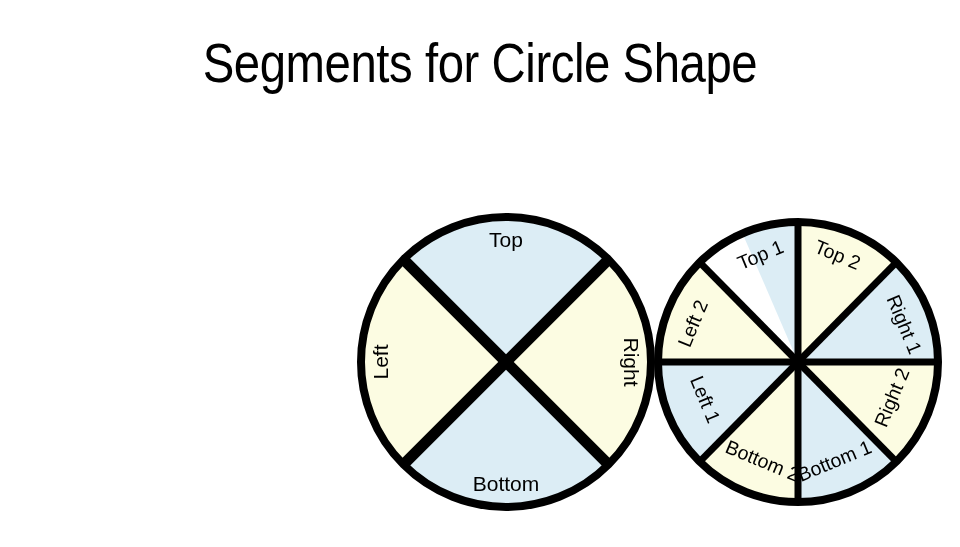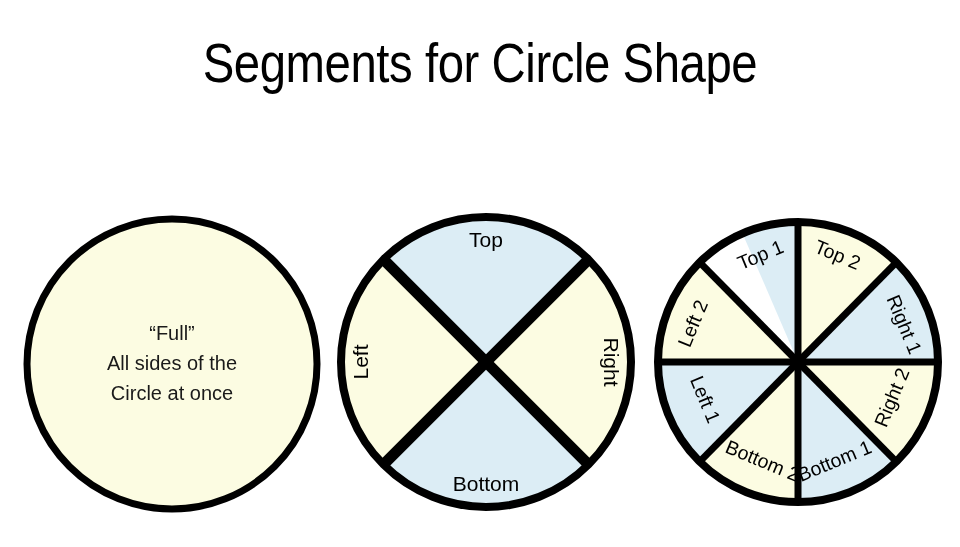--- a/index.html
+++ b/index.html
@@ -84,7 +84,7 @@
     </svg>
   </div>
 
-  <div class="circle-fig" style="left:338px; top:212px; width:298px; height:302px;">
+  <div class="circle-fig" style="left:358px; top:212px; width:298px; height:302px;">
     <svg width="298" height="302" viewBox="0 0 298 302">
 
       <g>

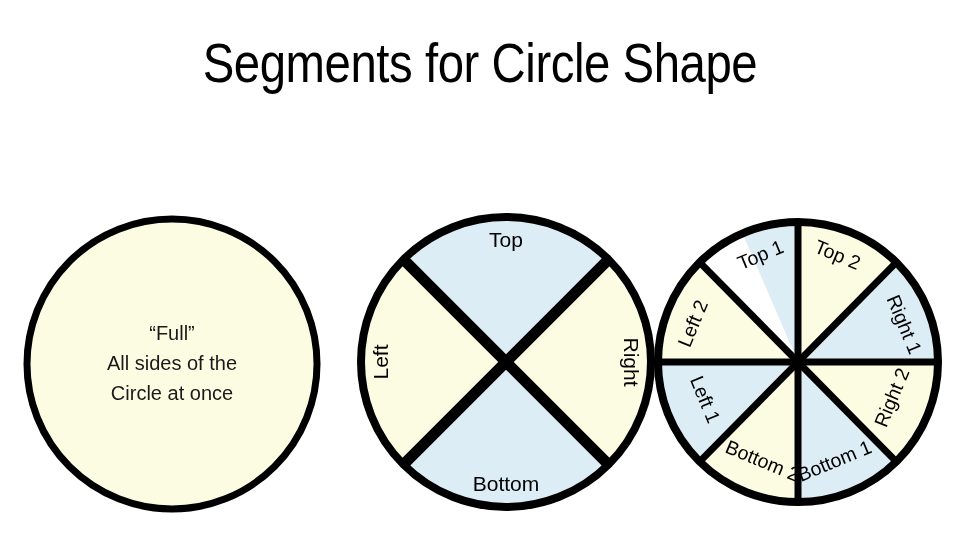--- a/index.html
+++ b/index.html
@@ -75,14 +75,6 @@
 
 <div class="figure-row">
 
-  <div class="circle-fig" style="left:20px; top:212px; width:304px; height:304px;">
-    <svg width="304" height="304" viewBox="0 0 304 304">
-      <circle cx="152" cy="152" r="145" fill="#FCFCE2" stroke="#000000" stroke-width="7"></circle>
-      <text class="center-text" x="152" y="128" text-anchor="middle">“Full”</text>
-      <text class="center-text" x="152" y="158" text-anchor="middle">All sides of the</text>
-      <text class="center-text" x="152" y="188" text-anchor="middle">Circle at once</text>
-    </svg>
-  </div>
 
   <div class="circle-fig" style="left:358px; top:212px; width:298px; height:302px;">
     <svg width="298" height="302" viewBox="0 0 298 302">

